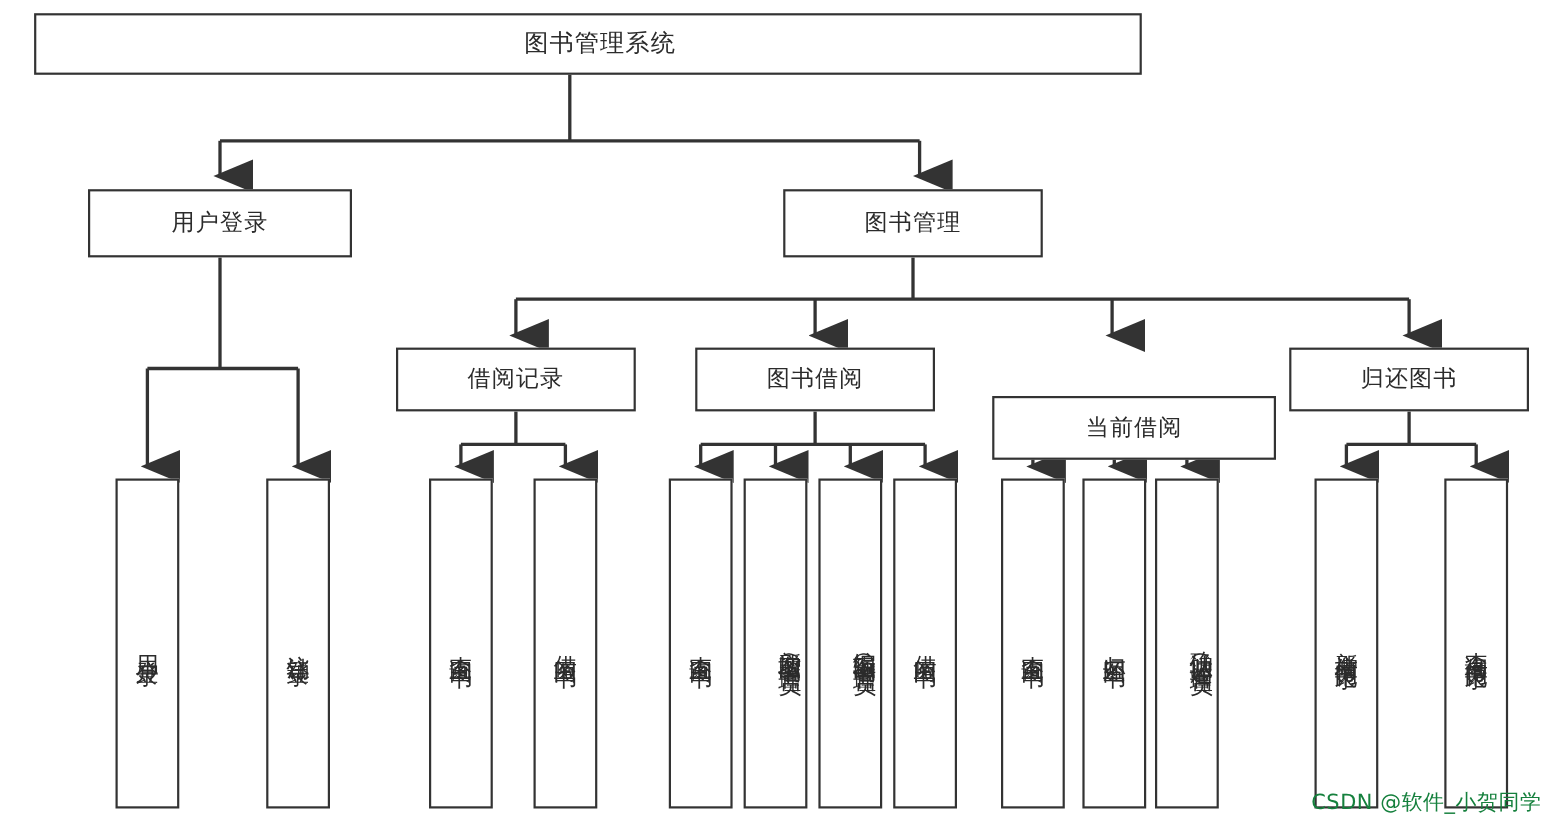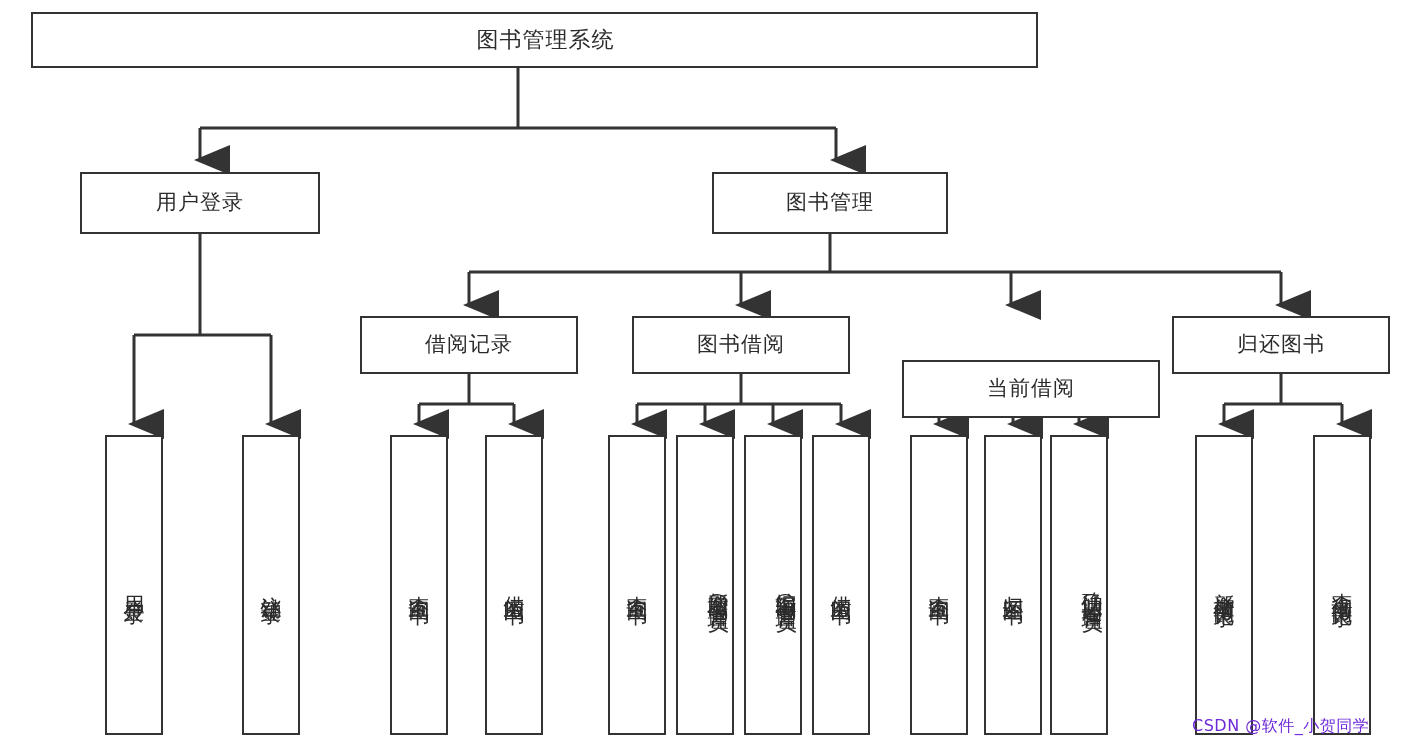--- a/index.html
+++ b/index.html
@@ -58,8 +58,8 @@
   }
   .watermark {
     position: absolute;
-    font-size: 16px;
-    color: #6d28d9;
+    font-size: 19px;
+    color: #15803d;
     white-space: nowrap;
     letter-spacing: 0.5px;
   }

